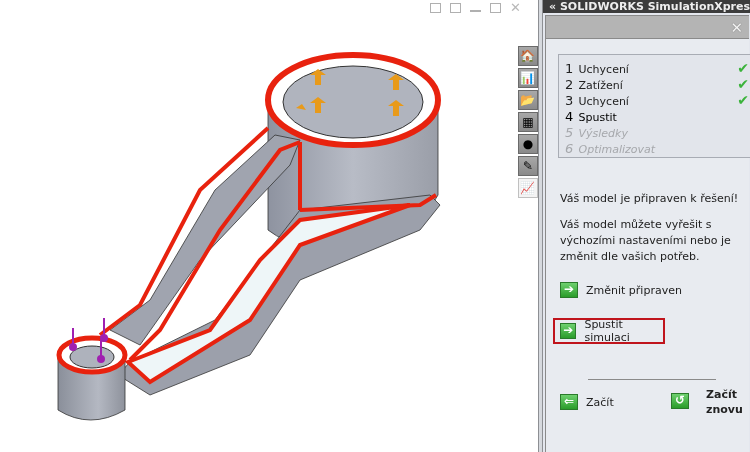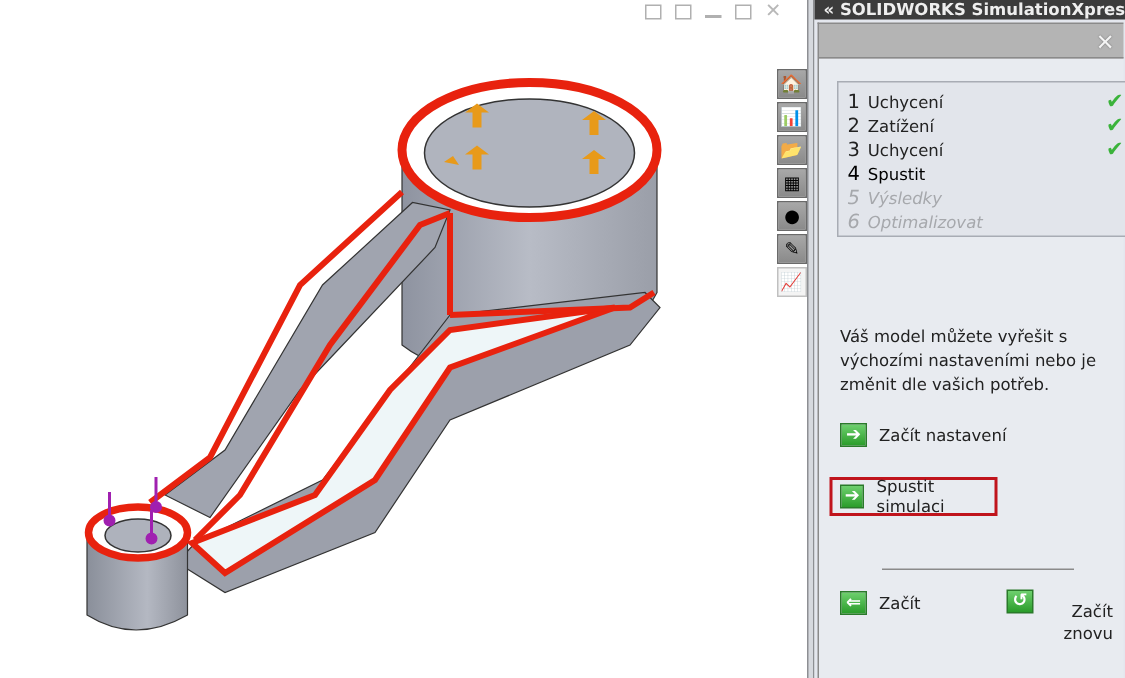--- a/index.html
+++ b/index.html
@@ -140,6 +140,7 @@
       <div class="step dis"><span class="n">6</span> <span>Optimalizovat</span></div>
     </div>
 
+    <div class="msg1">Váš model je připraven k řešení!</div>
     <div class="msg2">Váš model můžete vyřešit s výchozími nastaveními nebo je změnit dle vašich potřeb.</div>
 
     <div class="link link-change">

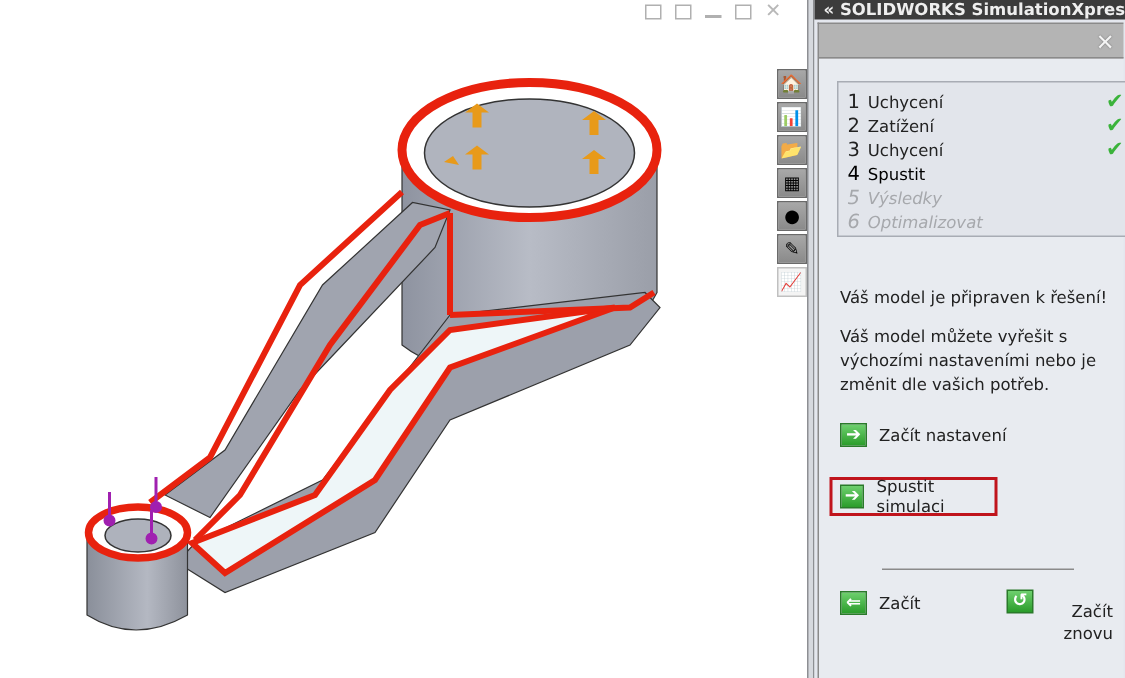--- a/index.html
+++ b/index.html
@@ -145,7 +145,7 @@
 
     <div class="link link-change">
       <span class="arrow-ic">➔</span>
-      <span>Začít nastavení</span>
+      <span>Změnit připraven</span>
     </div>
 
     <div class="link link-run">

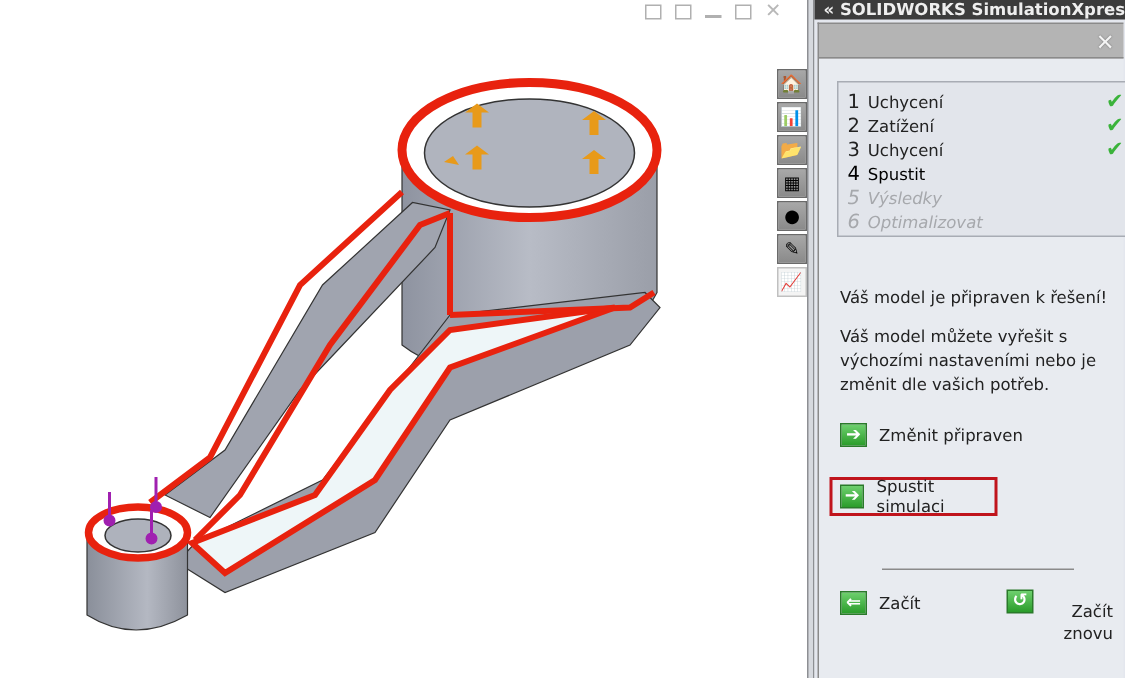--- a/index.html
+++ b/index.html
@@ -33,7 +33,7 @@
   .hr { position:absolute; left:42px; top:363px; width:128px; height:1px; background:#8a8a8a; }
   .link-back { left:14px; top:378px; }
   .restart-ic { position:absolute; left:125px; top:377px; }
-  .restart-lbl { position:absolute; left:160px; top:384px; width:36px; font-size:11px; line-height:15px; text-align:right; color:#222; }
+  .restart-lbl { position:absolute; left:160px; top:371px; width:36px; font-size:11px; line-height:15px; text-align:left; color:#222;font-weight:bold; }
 </style>
 </head>
 <body>

